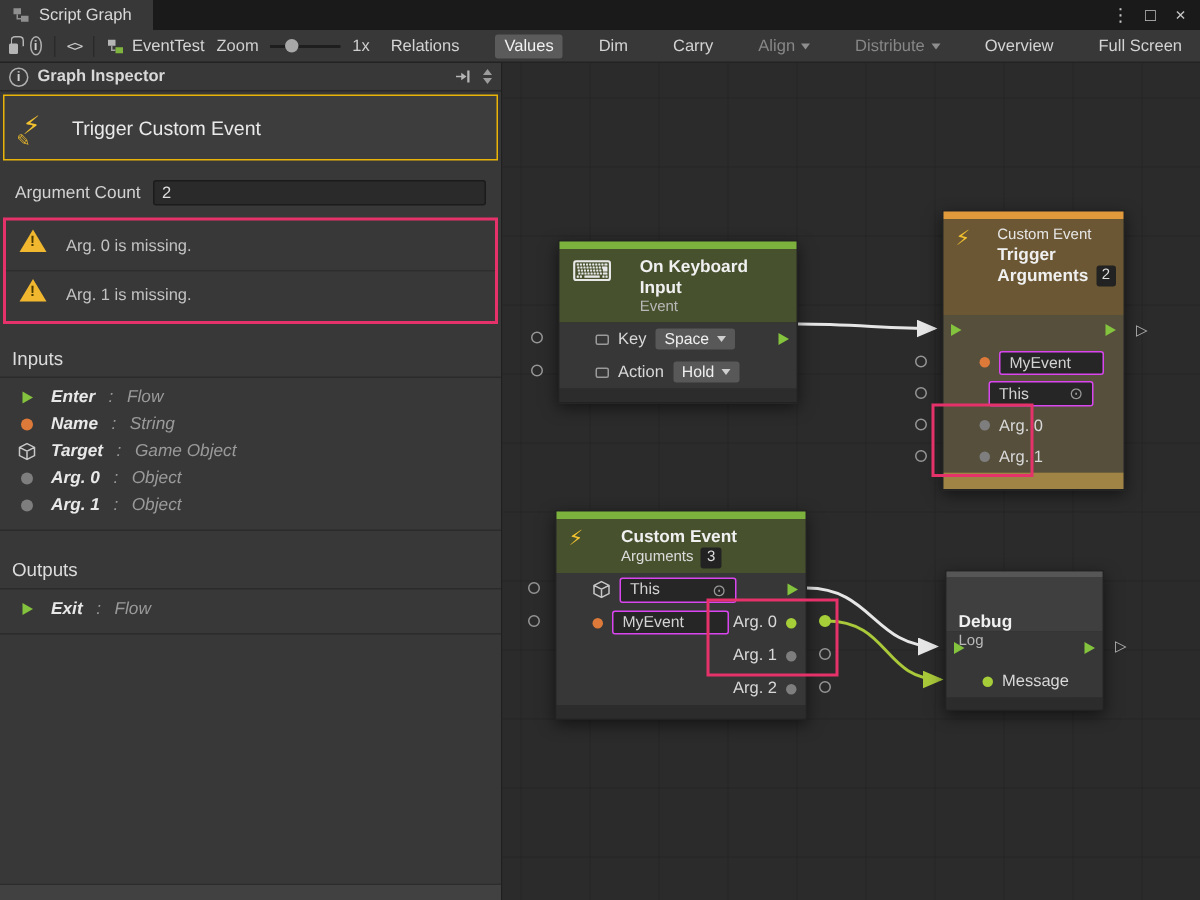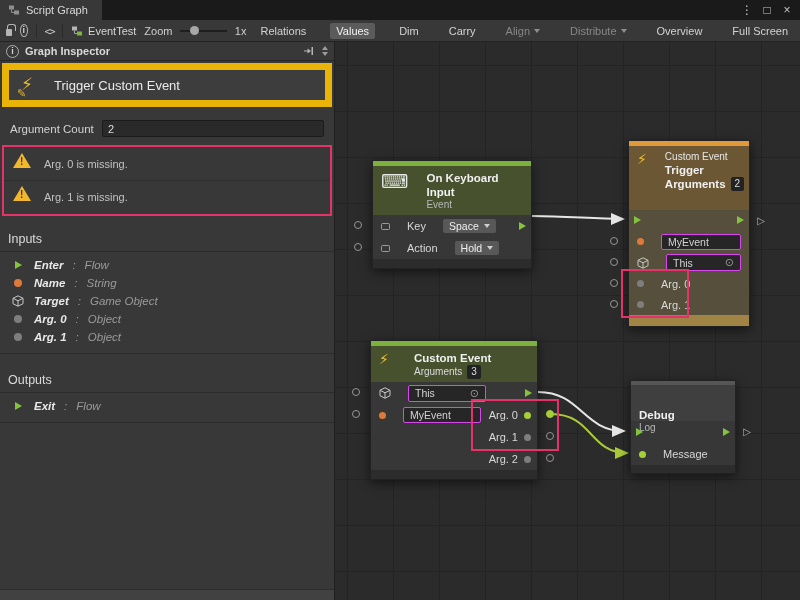--- a/index.html
+++ b/index.html
@@ -38,7 +38,7 @@
   .spinner { display:flex; flex-direction:column; gap:2px; }
   .spin-up { width:0;height:0;border-left:3.5px solid transparent;border-right:3.5px solid transparent;border-bottom:4px solid #9c9c9c; }
   .spin-dn { width:0;height:0;border-left:3.5px solid transparent;border-right:3.5px solid transparent;border-top:4px solid #9c9c9c; }
-  .title-block { position:relative; margin:2px 2px 0; height:44px; background:#3d3d3d; border:7px solid #eab308; display:flex; align-items:center; gap:11px; padding:0 10px; }
+  .title-block { position:relative; margin:2px 2px 0; height:44px; background:#3d3d3d; border:1px solid #eab308; display:flex; align-items:center; gap:11px; padding:0 10px; }
   .vs-icon { position:relative; width:24px; height:24px; }
   .vs-icon::after { content:"⚡"; position:absolute; left:2px; top:1px; font-size:17px; color:#f2c12f; font-family:"DejaVu Sans",sans-serif; }
   .vs-icon::before { content:"✎"; position:absolute; left:-2px; bottom:-3px; font-size:11px; color:#e0b22c; font-family:"DejaVu Sans",sans-serif; }

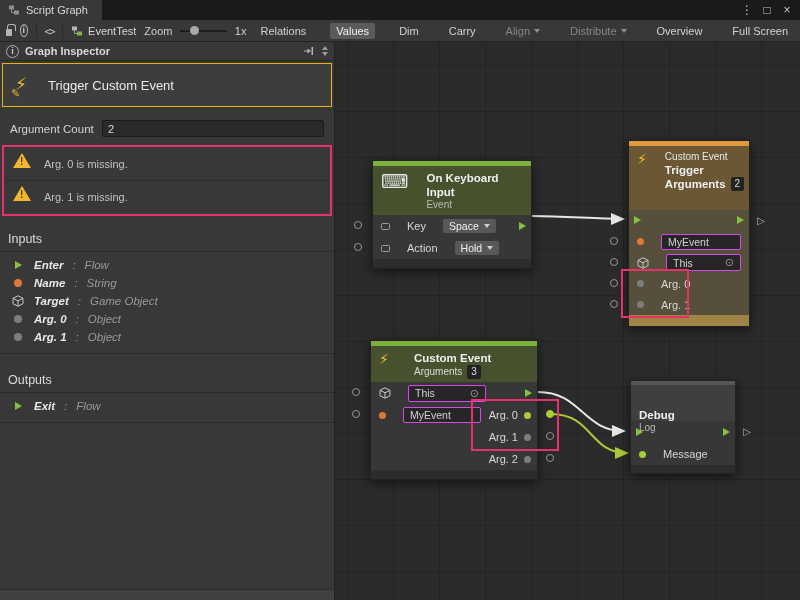--- a/index.html
+++ b/index.html
@@ -94,7 +94,7 @@
   .nbody.brown { background:#554f3c; }
   .nfoot { height:9px; background:#2c2c2c; }
   .nfoot.tan { height:11px; background:#a08445; }
-  .nrow { position:relative; display:flex; align-items:center; gap:17px; height:22px; padding:0 8px; }
+  .nrow { position:relative; display:flex; align-items:center; gap:6px; height:22px; padding:0 24px; }
   .nrow.h21 { height:21px; }
   .nlabel { color:#d8d8d8; font-size:11px; }
   .dd { display:inline-flex; align-items:center; gap:5px; background:#585858; border-radius:2px; padding:1px 6px; font-size:10.5px; color:#efefef; }

